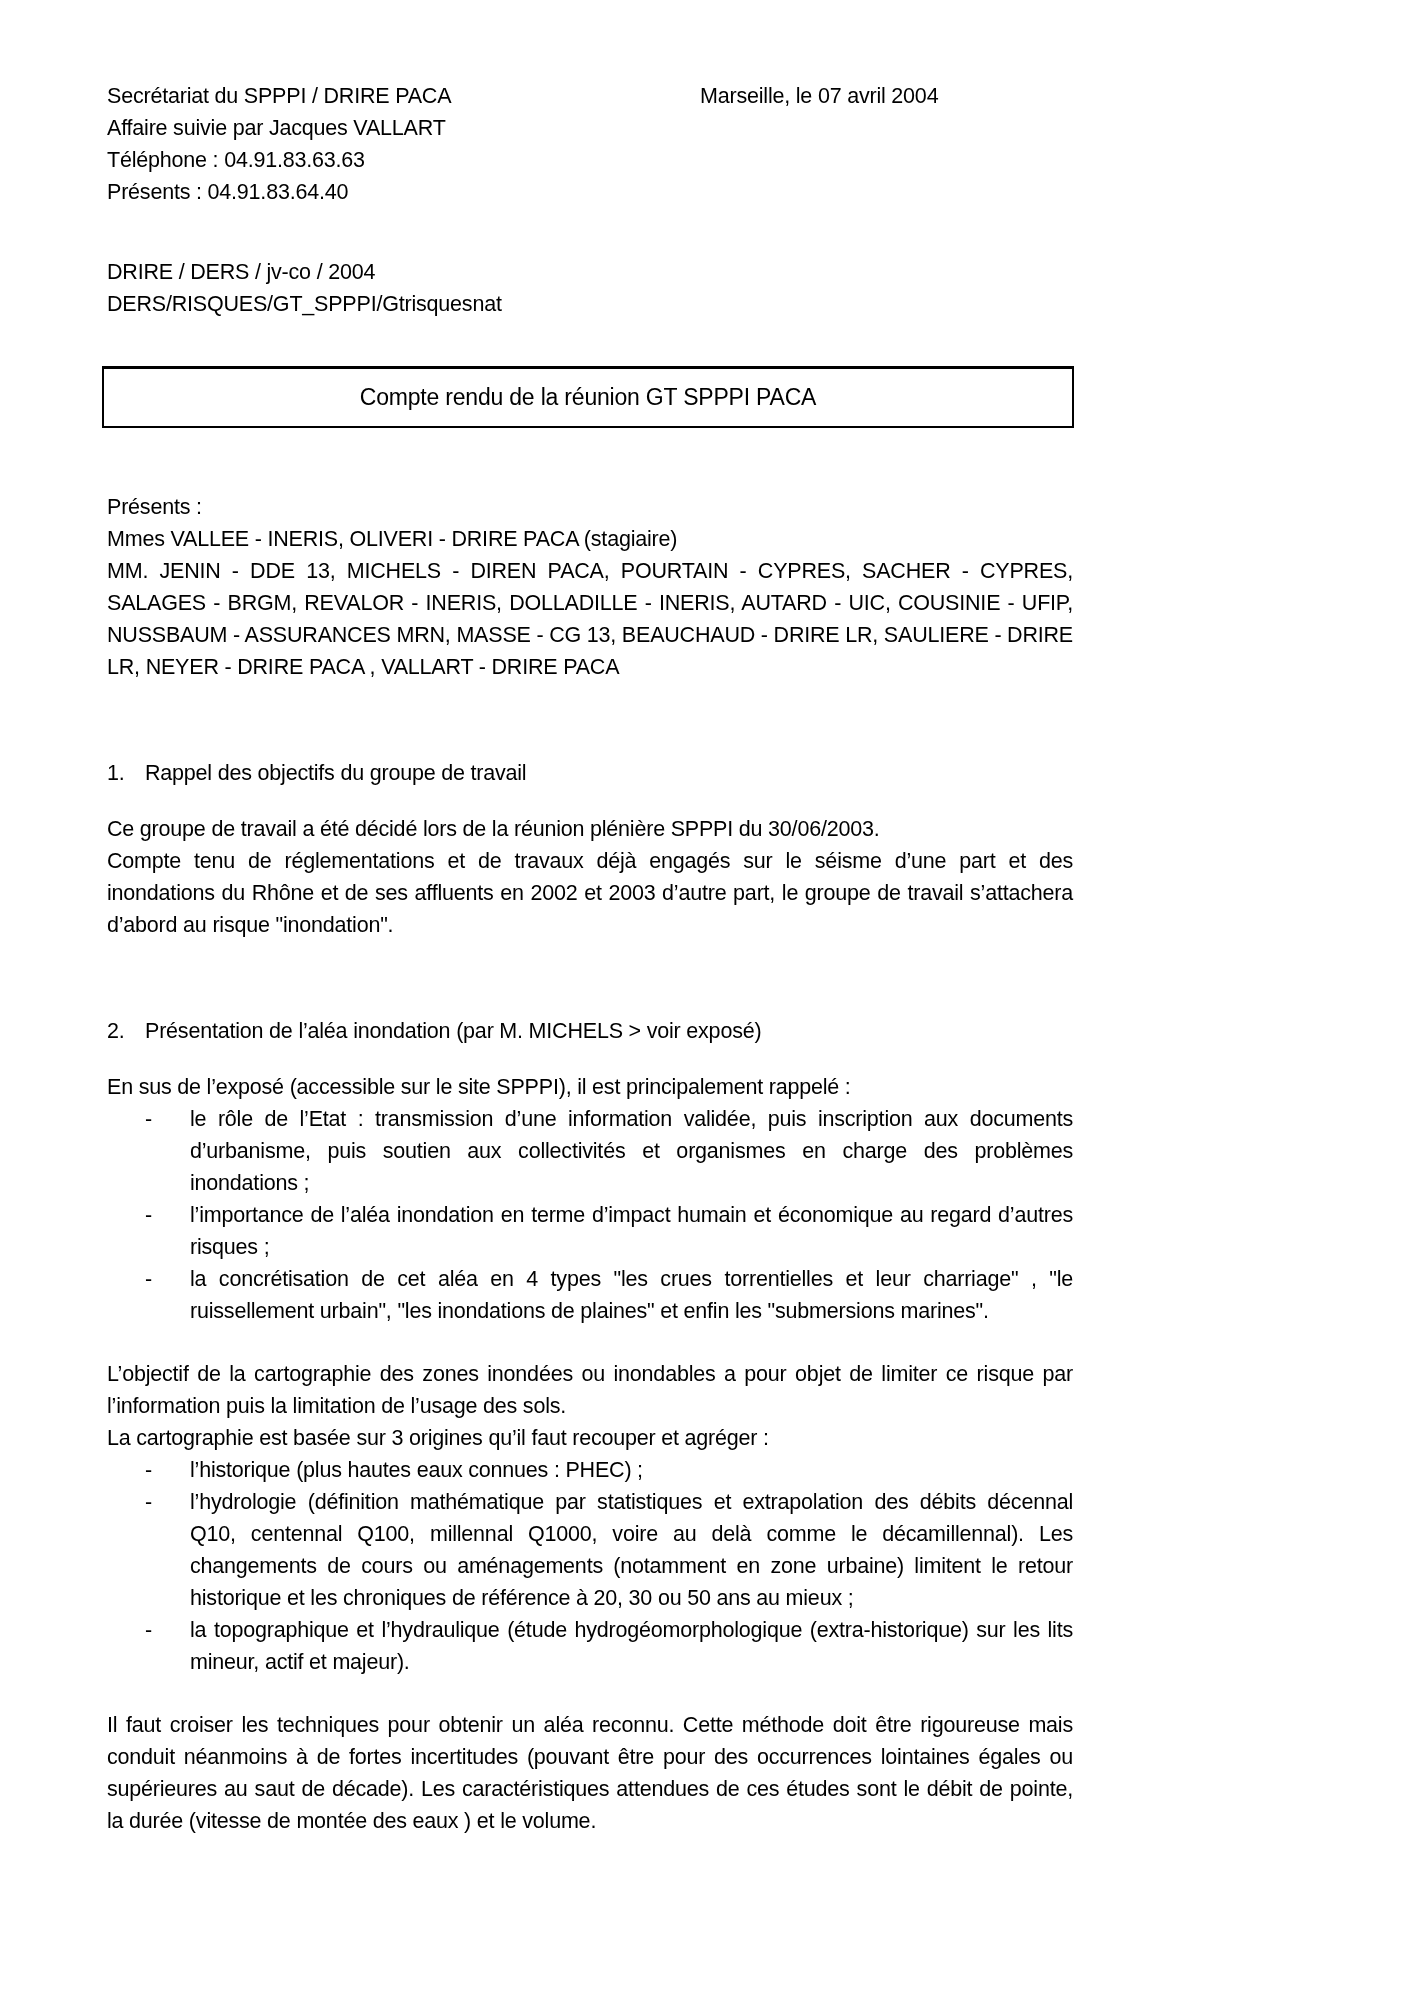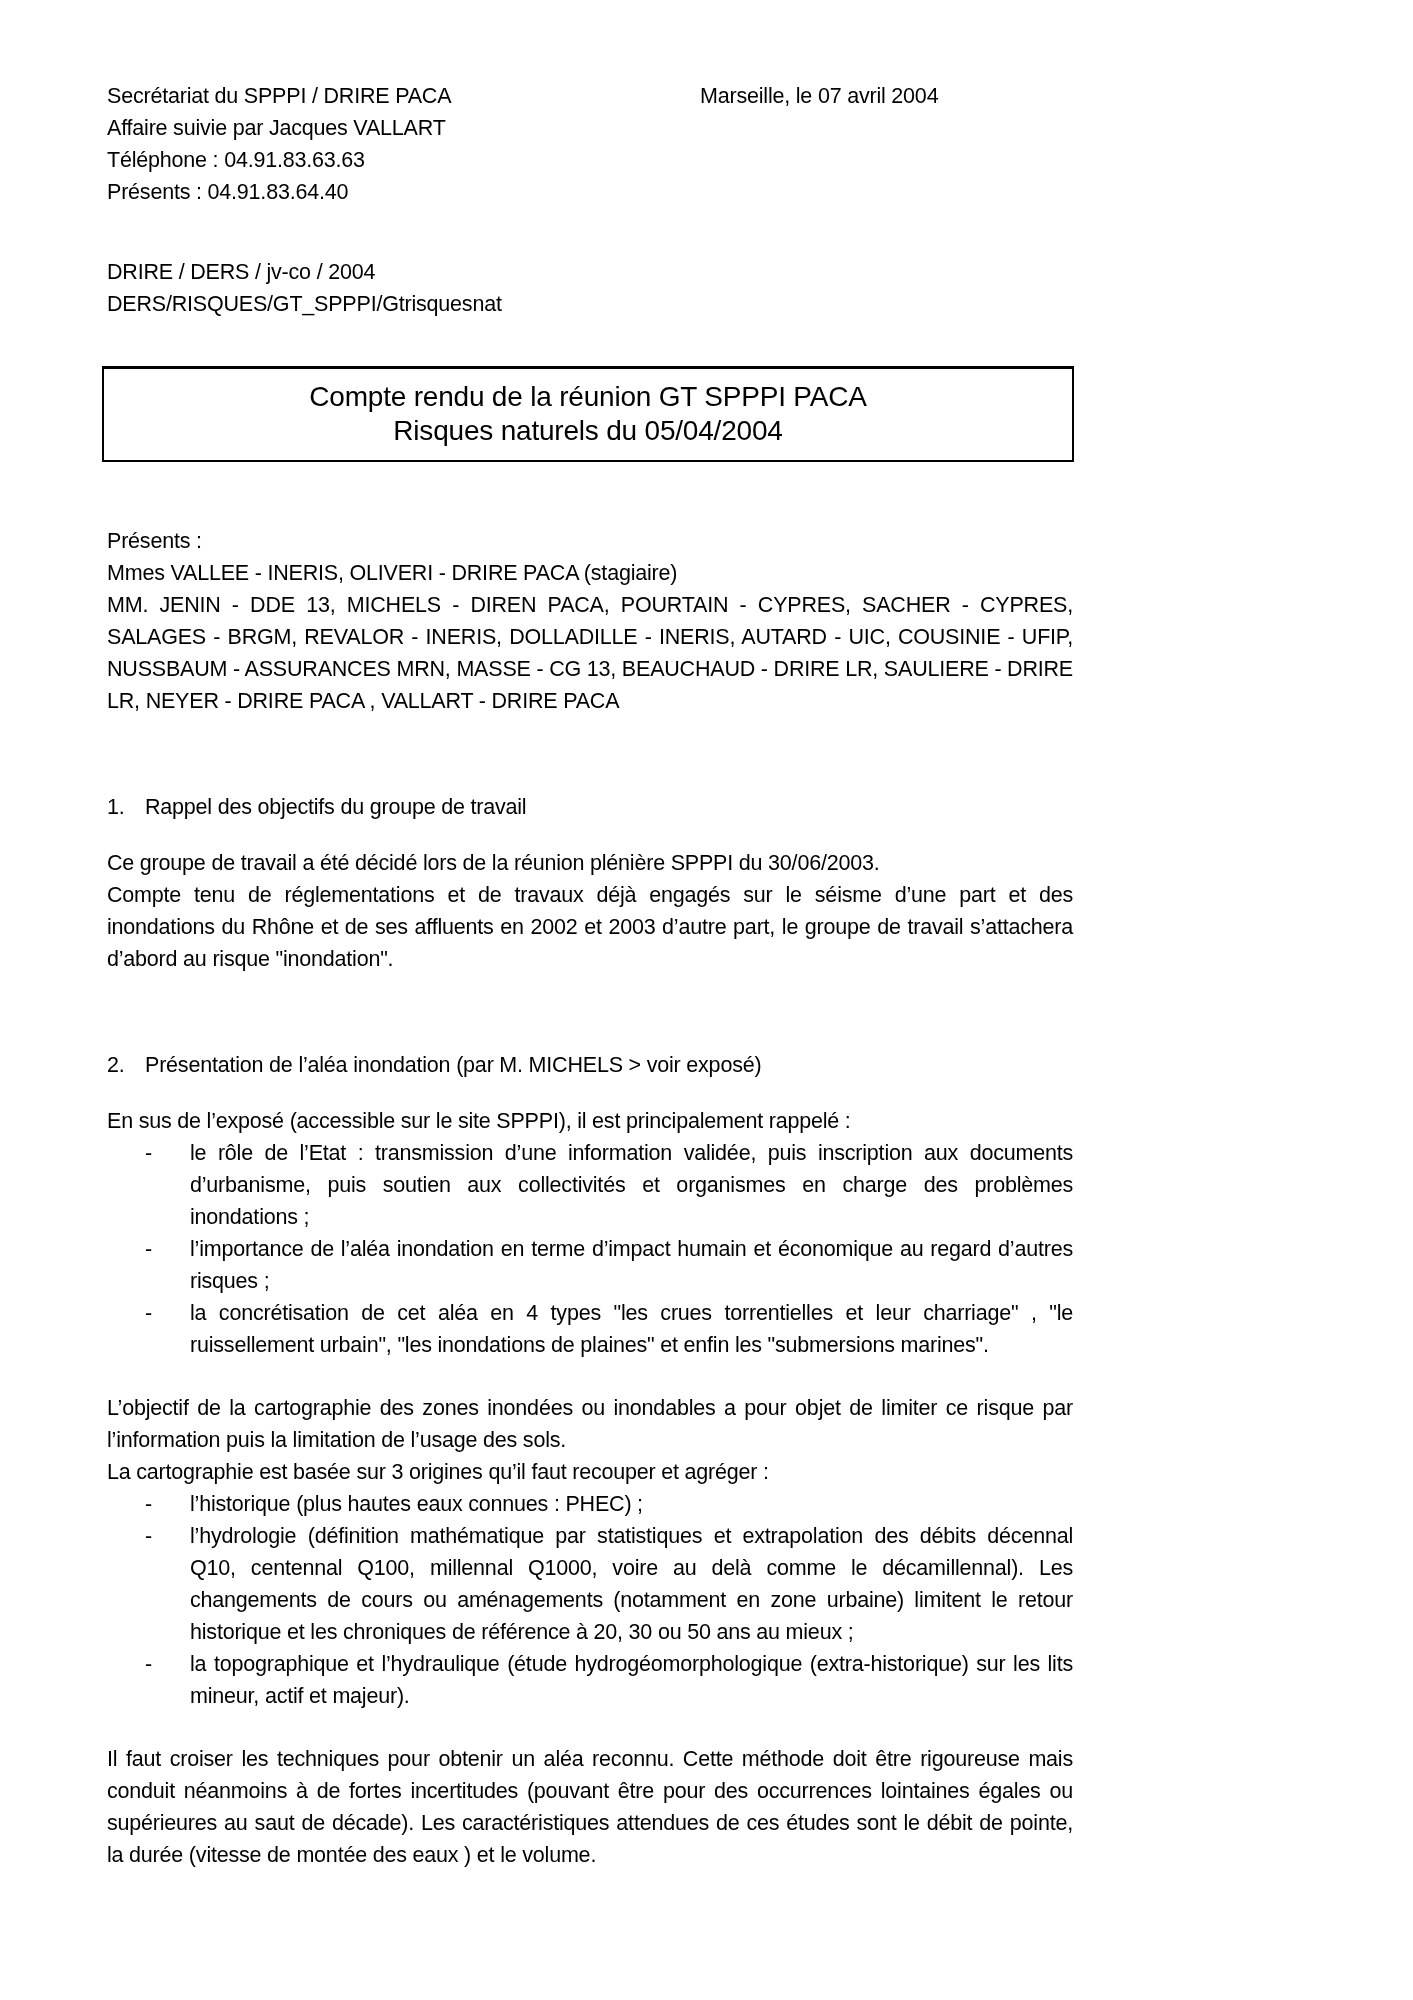--- a/index.html
+++ b/index.html
@@ -49,7 +49,7 @@
     border-top-width: 3px;
     padding: 11px 10px 12px 10px;
     text-align: center;
-    font-size: 28px;
+    font-size: 23px;
     line-height: 34px;
   }
   .attendees { margin-top: 63px; }

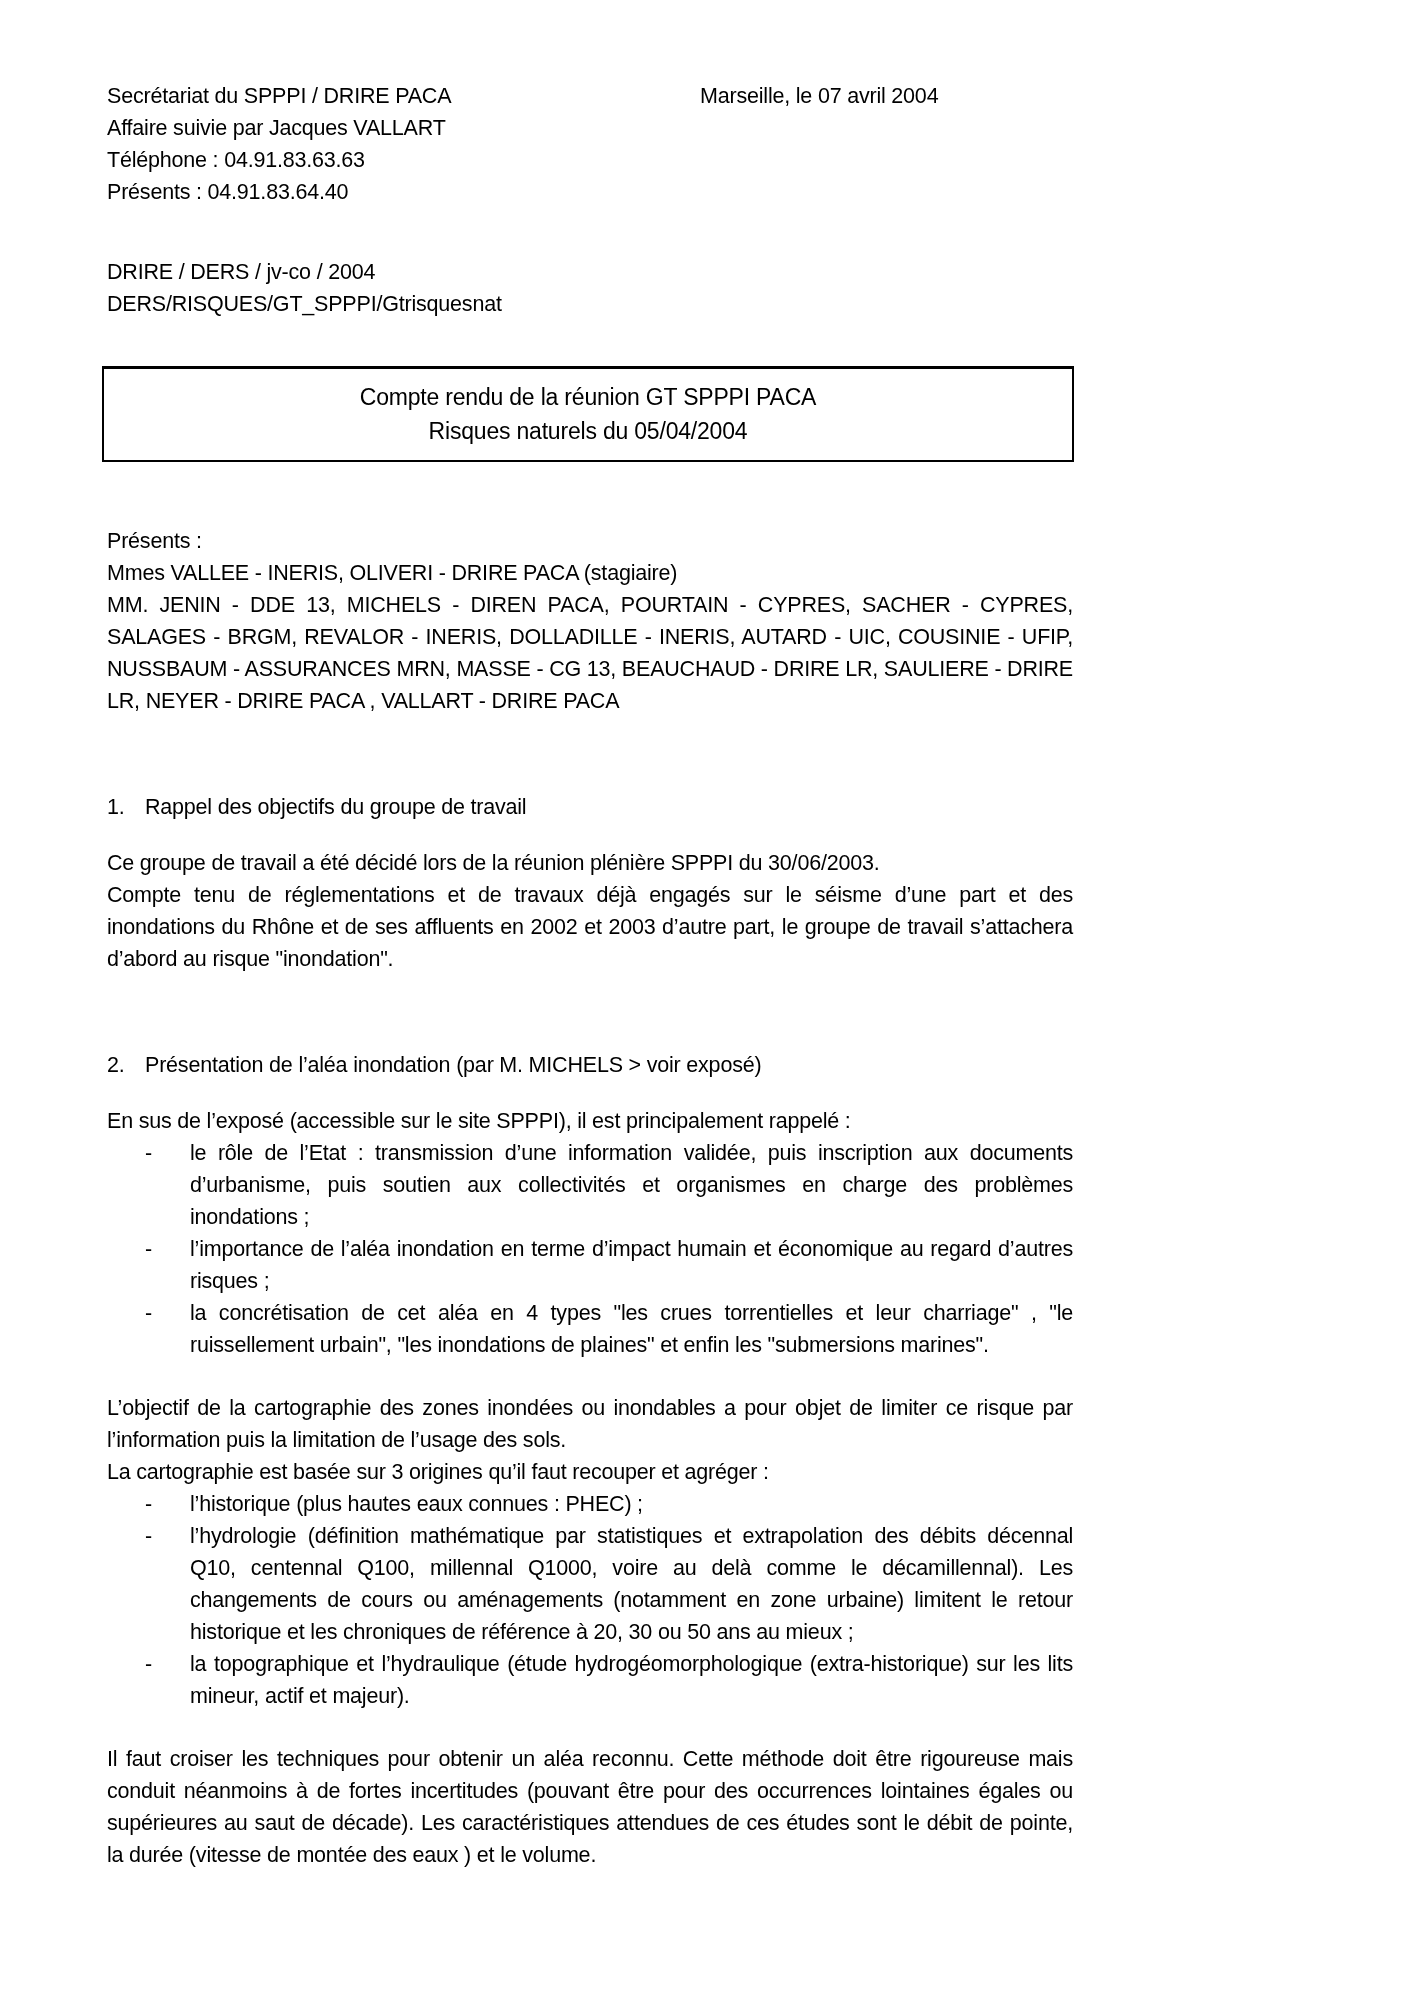--- a/index.html
+++ b/index.html
@@ -101,7 +101,6 @@
 
   <div class="title-box">
     <div>Compte rendu de la réunion GT SPPPI PACA</div>
-    <div>Risques naturels du 05/04/2004</div>
   </div>
 
   <div class="attendees">

